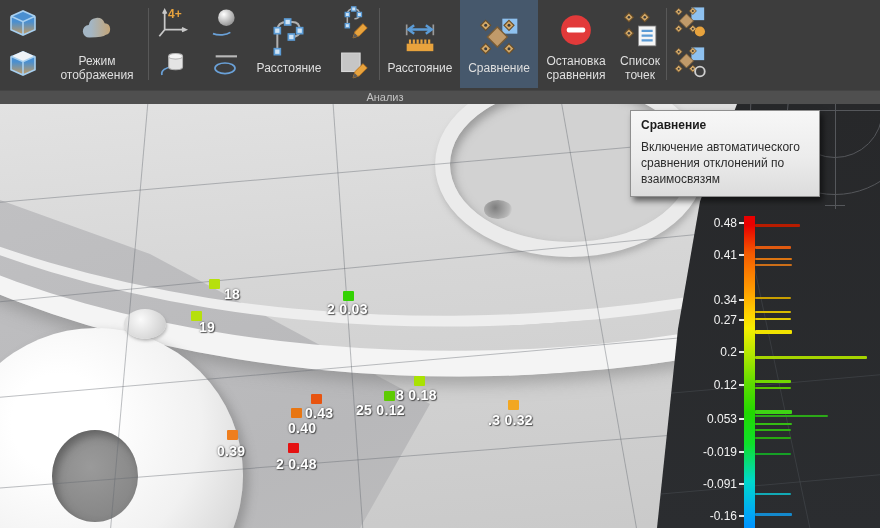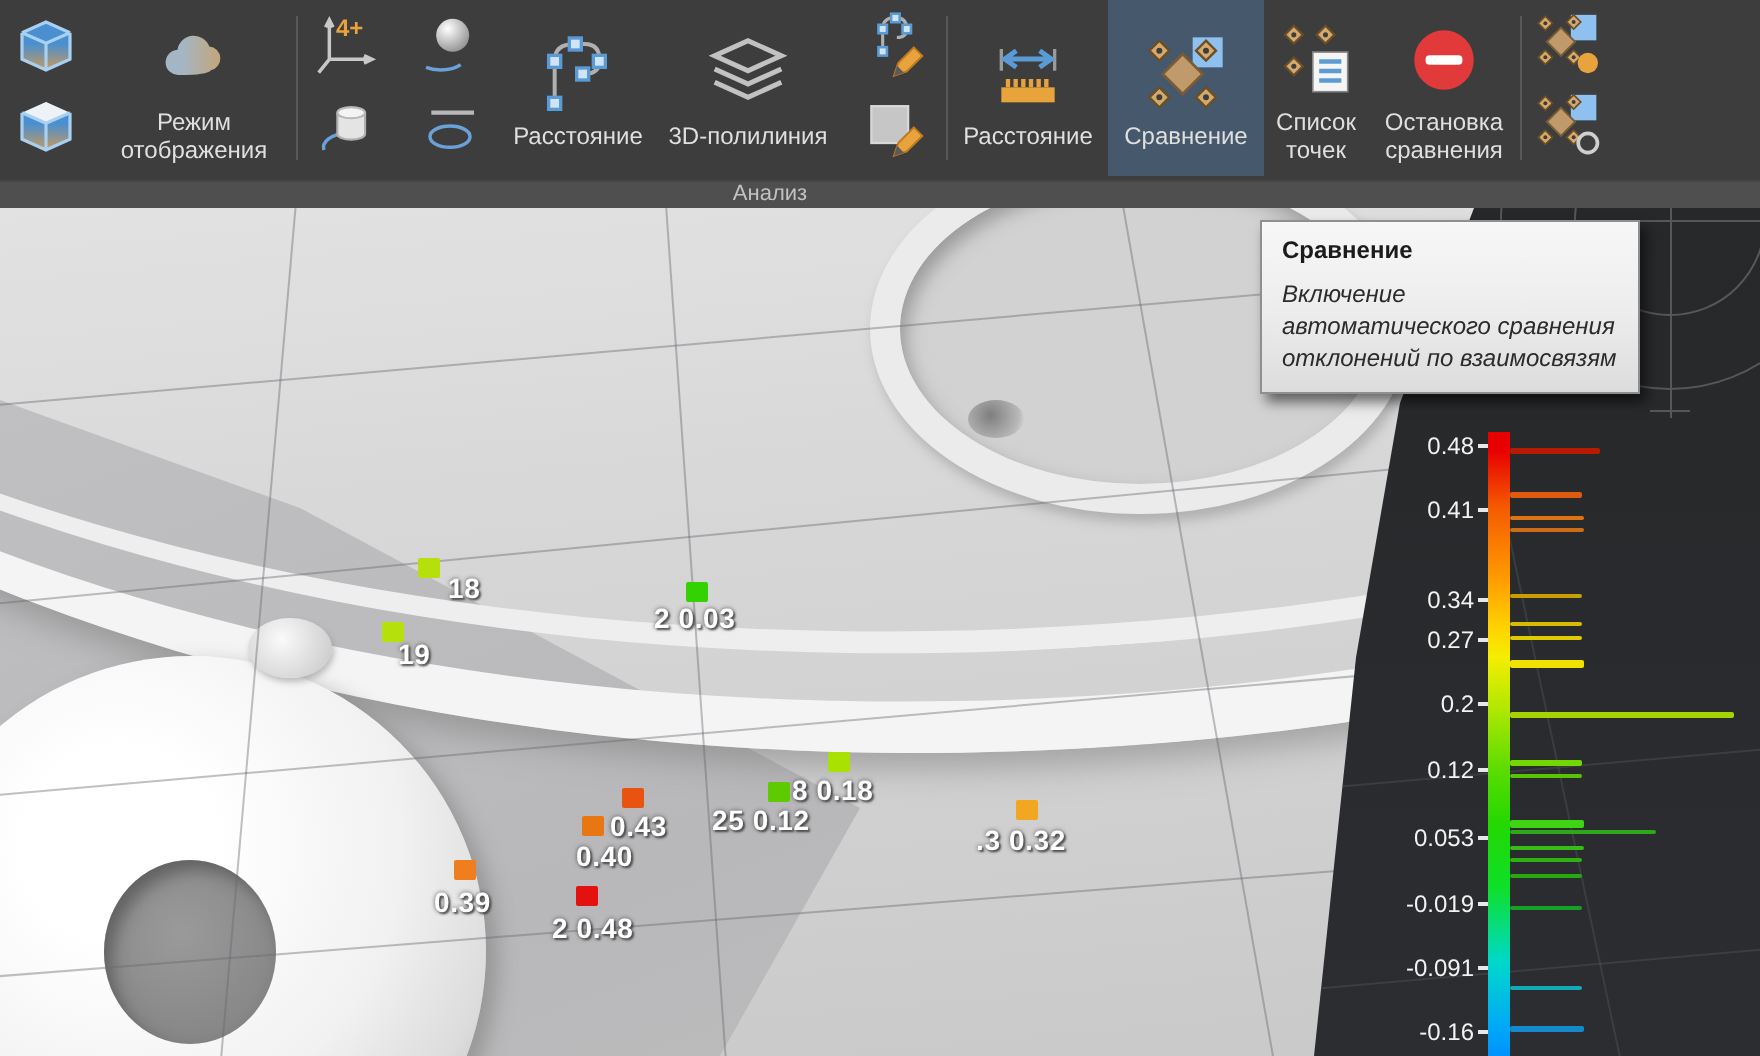--- a/index.html
+++ b/index.html
@@ -185,18 +185,6 @@
       <div class="lbl">Расстояние</div>
     </div>
 
-    <div class="cell" style="width:94px">
-      <div class="iconbox">
-        <svg width="40" height="40" viewBox="0 0 24 24">
-          <g fill="none" stroke="#c2c2c2" stroke-width="1.5">
-            <path d="M12,2 22,6.5 12,11 2,6.5 Z"></path>
-            <path d="M2,10.5 12,15 22,10.5"></path>
-            <path d="M2,14.5 12,19 22,14.5"></path>
-          </g>
-        </svg>
-      </div>
-      <div class="lbl">3D-полилиния</div>
-    </div>
 
 
     <div class="stack" style="width:52px">

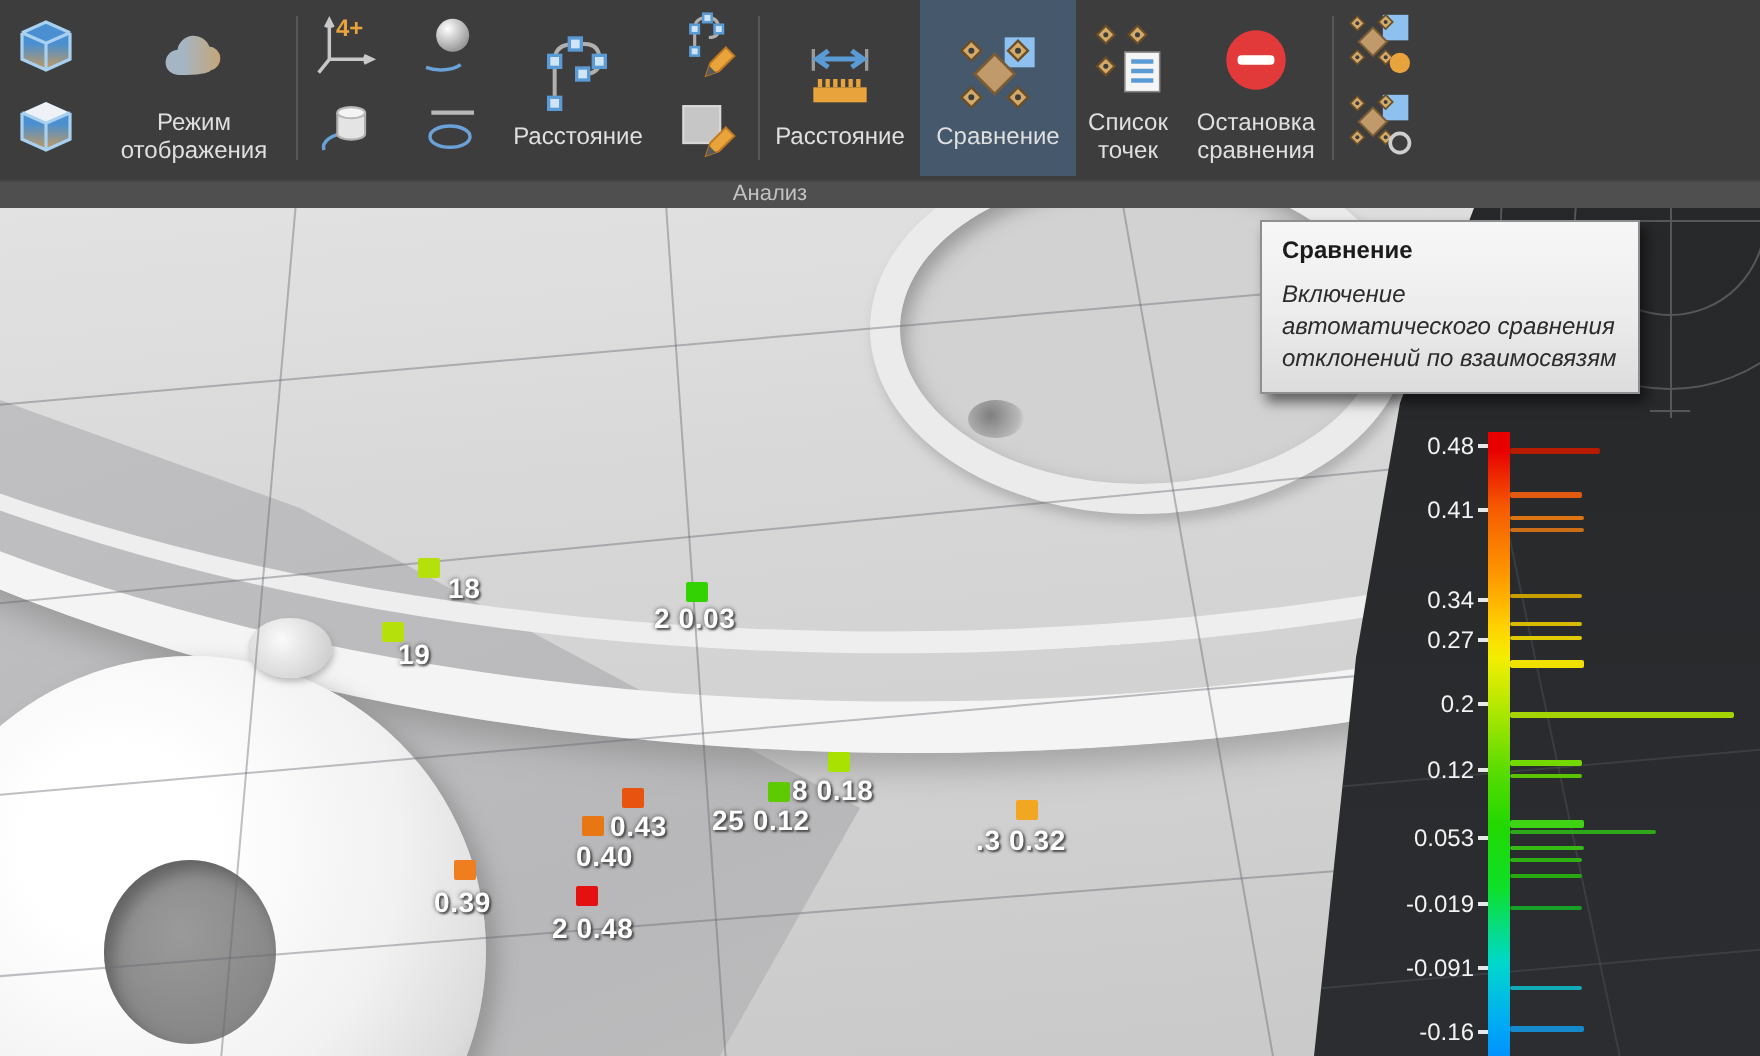--- a/index.html
+++ b/index.html
@@ -252,6 +252,16 @@
       <div class="lbl">Сравнение</div>
     </div>
 
+    <div class="cell" style="width:76px">
+      <div class="iconbox">
+        <svg width="34" height="34" viewBox="0 0 24 24">
+          <circle cx="12" cy="12" r="10.5" fill="#e23a3a"></circle>
+          <rect x="5.5" y="10.3" width="13" height="3.4" rx="1.4" fill="#ffffff"></rect>
+        </svg>
+      </div>
+      <div class="lbl">Остановка сравнения</div>
+    </div>
+
     <div class="cell" style="width:52px">
       <div class="iconbox">
         <svg width="38" height="38" viewBox="0 0 24 24">
@@ -274,16 +284,6 @@
         </svg>
       </div>
       <div class="lbl">Список точек</div>
-    </div>
-
-    <div class="cell" style="width:76px">
-      <div class="iconbox">
-        <svg width="34" height="34" viewBox="0 0 24 24">
-          <circle cx="12" cy="12" r="10.5" fill="#e23a3a"></circle>
-          <rect x="5.5" y="10.3" width="13" height="3.4" rx="1.4" fill="#ffffff"></rect>
-        </svg>
-      </div>
-      <div class="lbl">Остановка сравнения</div>
     </div>
 
     <div class="vsep"></div>

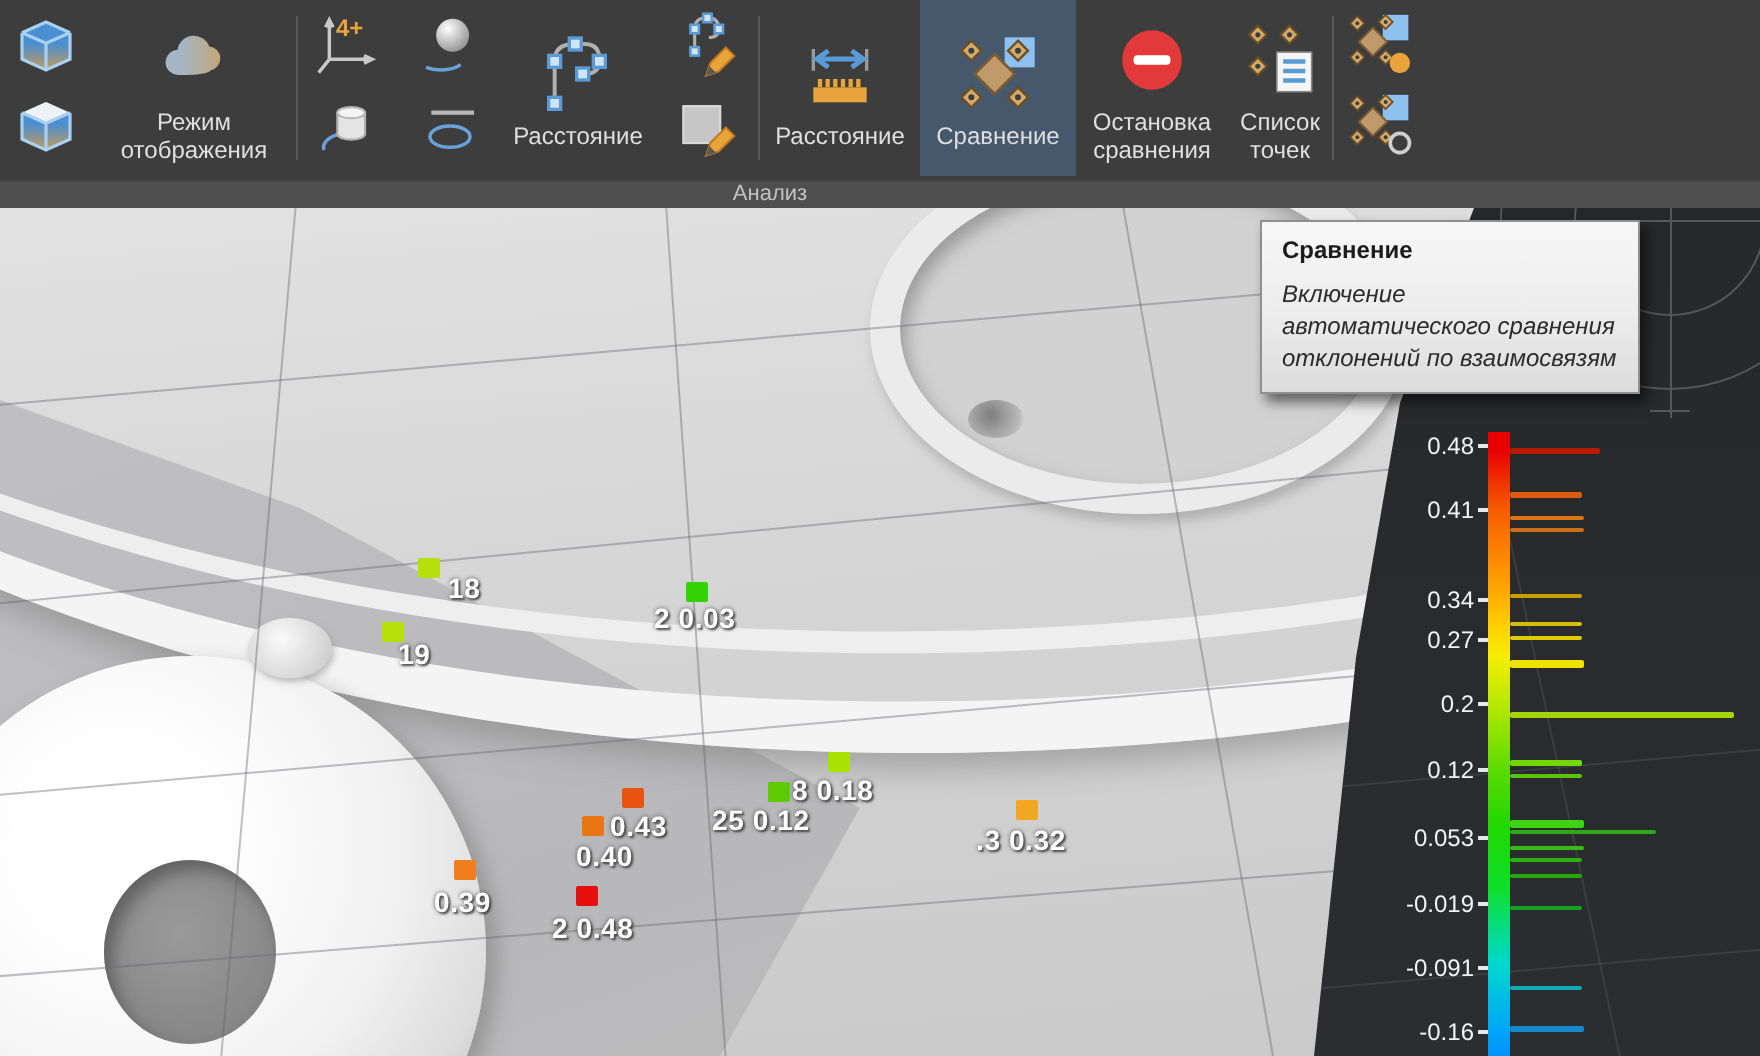--- a/index.html
+++ b/index.html
@@ -80,7 +80,7 @@
              border:1px solid #8f8f8f; box-shadow:3px 4px 6px rgba(0,0,0,.55);
              padding:7px 10px 9px 10px; }
   #tooltip .tt-title { font-size:12px; font-weight:bold; color:#1b1b1b; margin-bottom:8px; }
-  #tooltip .tt-body { font-size:12px; color:#2c2c2c; line-height:1.32;font-style:italic; }
+  #tooltip .tt-body { font-size:12px; color:#2c2c2c; line-height:1.32; }
 
   svg { display:block; }
 </style>

